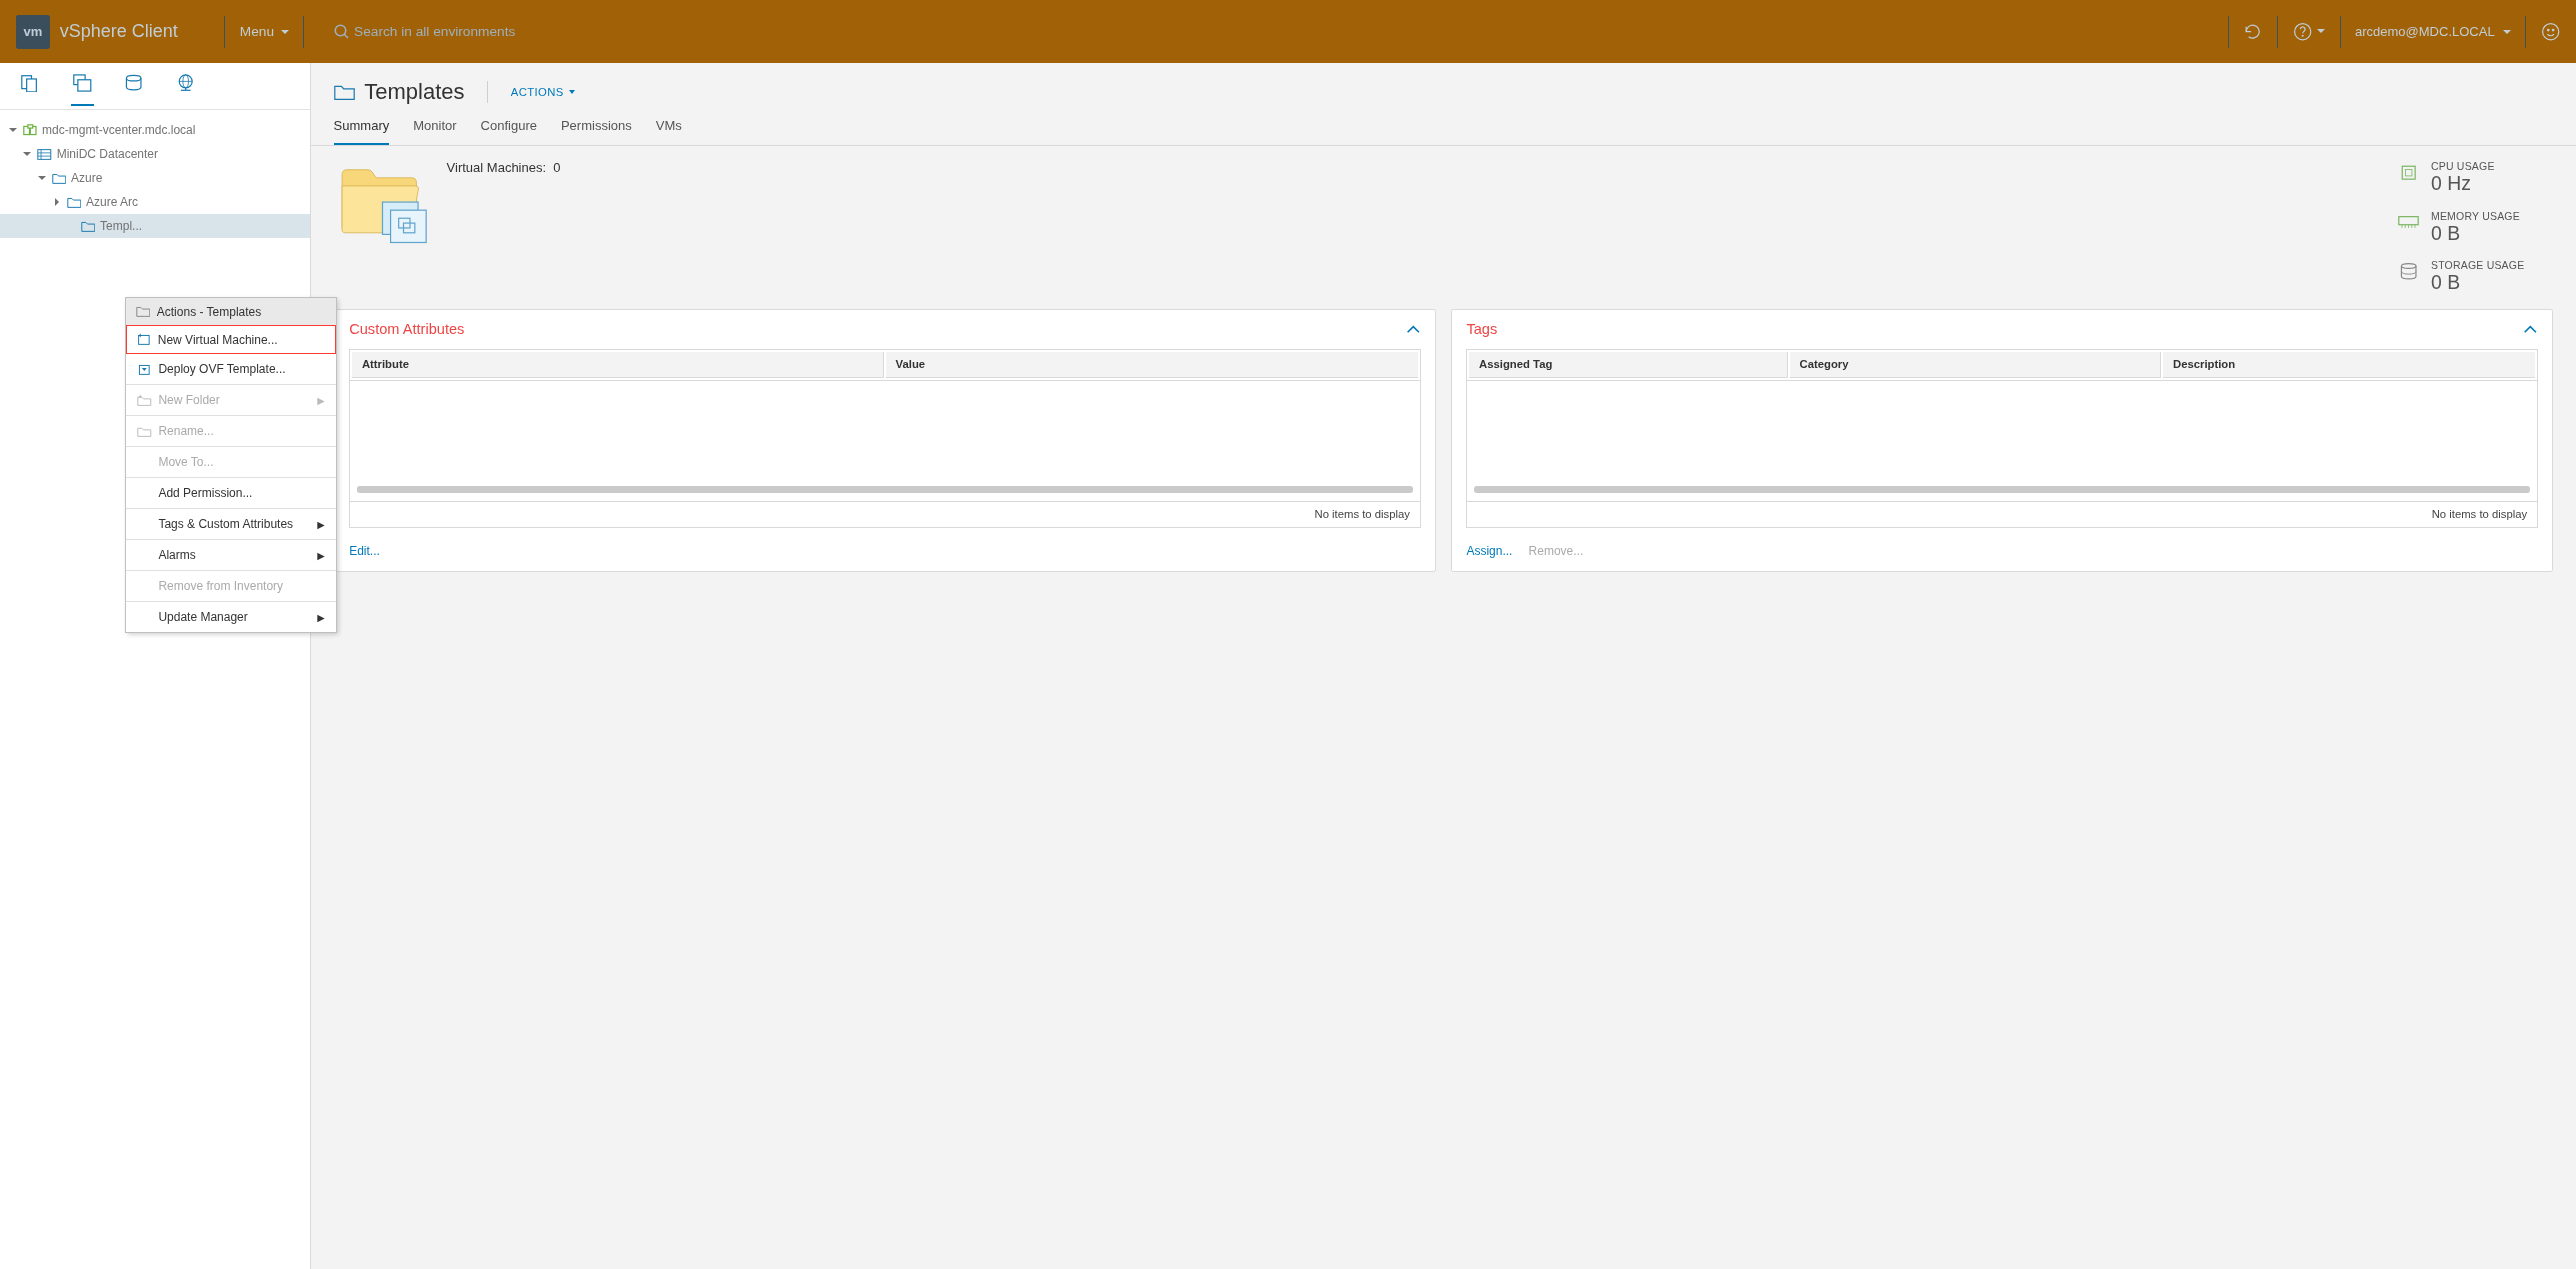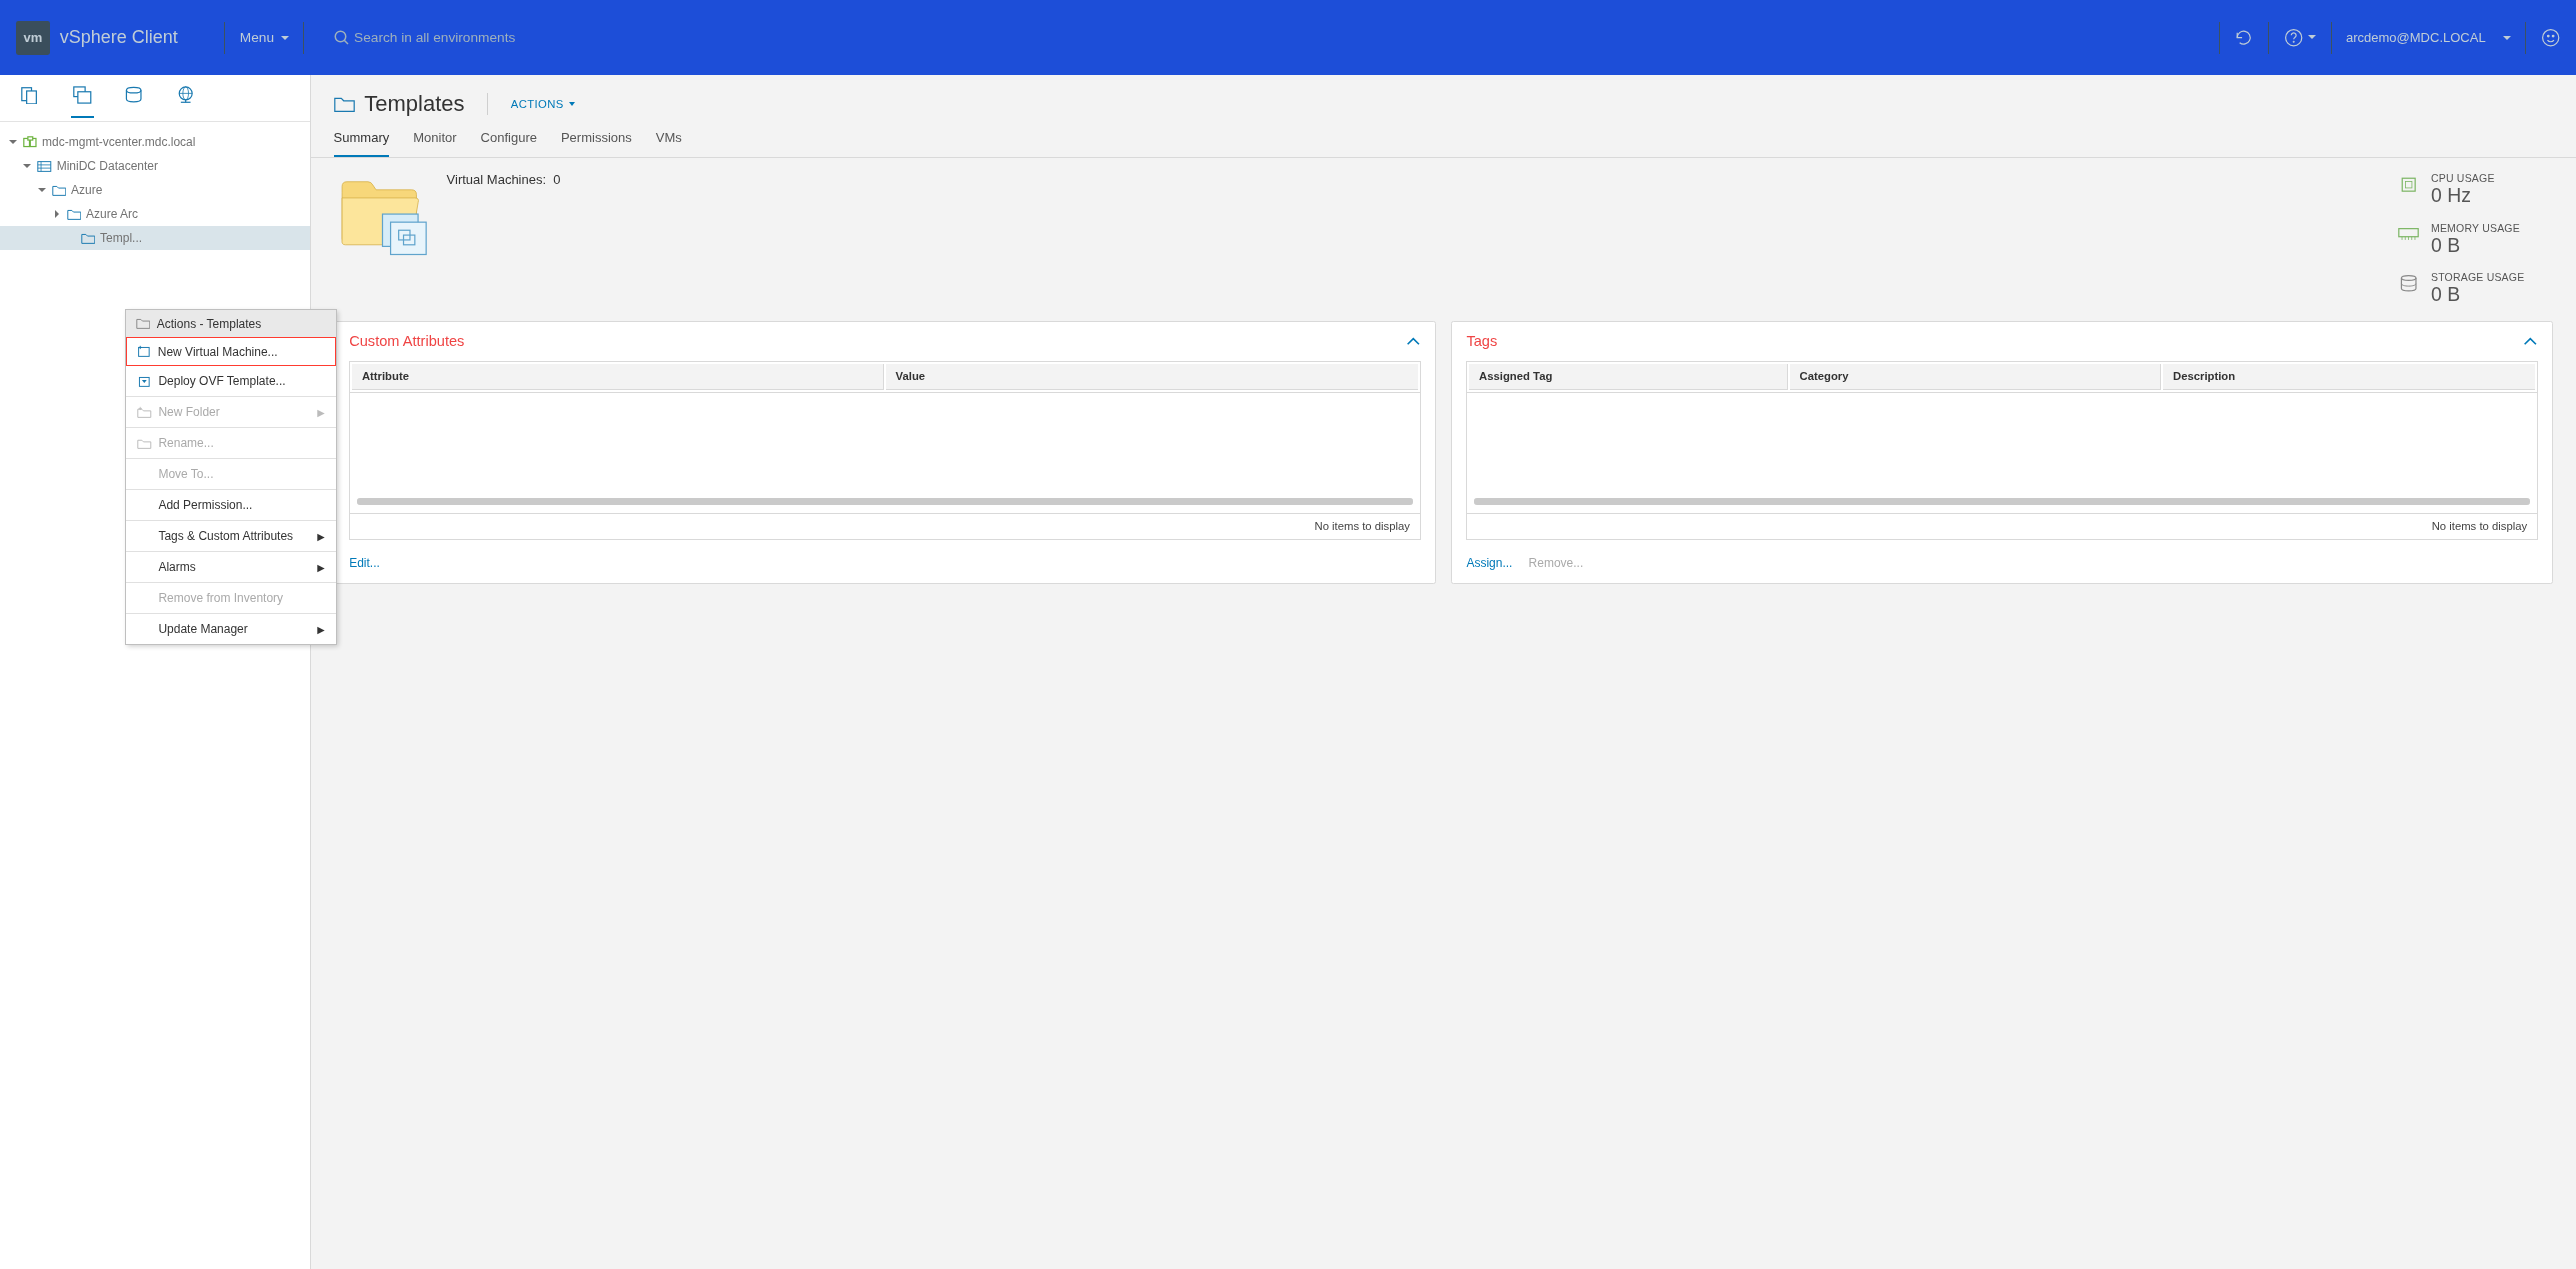--- a/index.html
+++ b/index.html
@@ -6,7 +6,7 @@
 body { font-family: "Segoe UI", Arial, sans-serif; font-size: 11.3px; color: #333; background: #fff; }
 
 
-.header { background: #1d4ed8; height: 75px; display: flex; align-items: center; padding: 0 16px; color: #fff; }
+.header { background: #a16207; height: 63px; display: flex; align-items: center; padding: 0 16px; color: #fff; }
 .logo-box { background: #3a4e5c; width: 34px; height: 34px; display: flex; align-items: center; justify-content: center; border-radius: 2.4px; margin-right: 9.7px; }
 .logo-text { font-size: 13px; font-weight: bold; color: #c0cdd6; }
 .client-name { font-size: 18px; color: #c0cdd6; margin-right: 32px; }

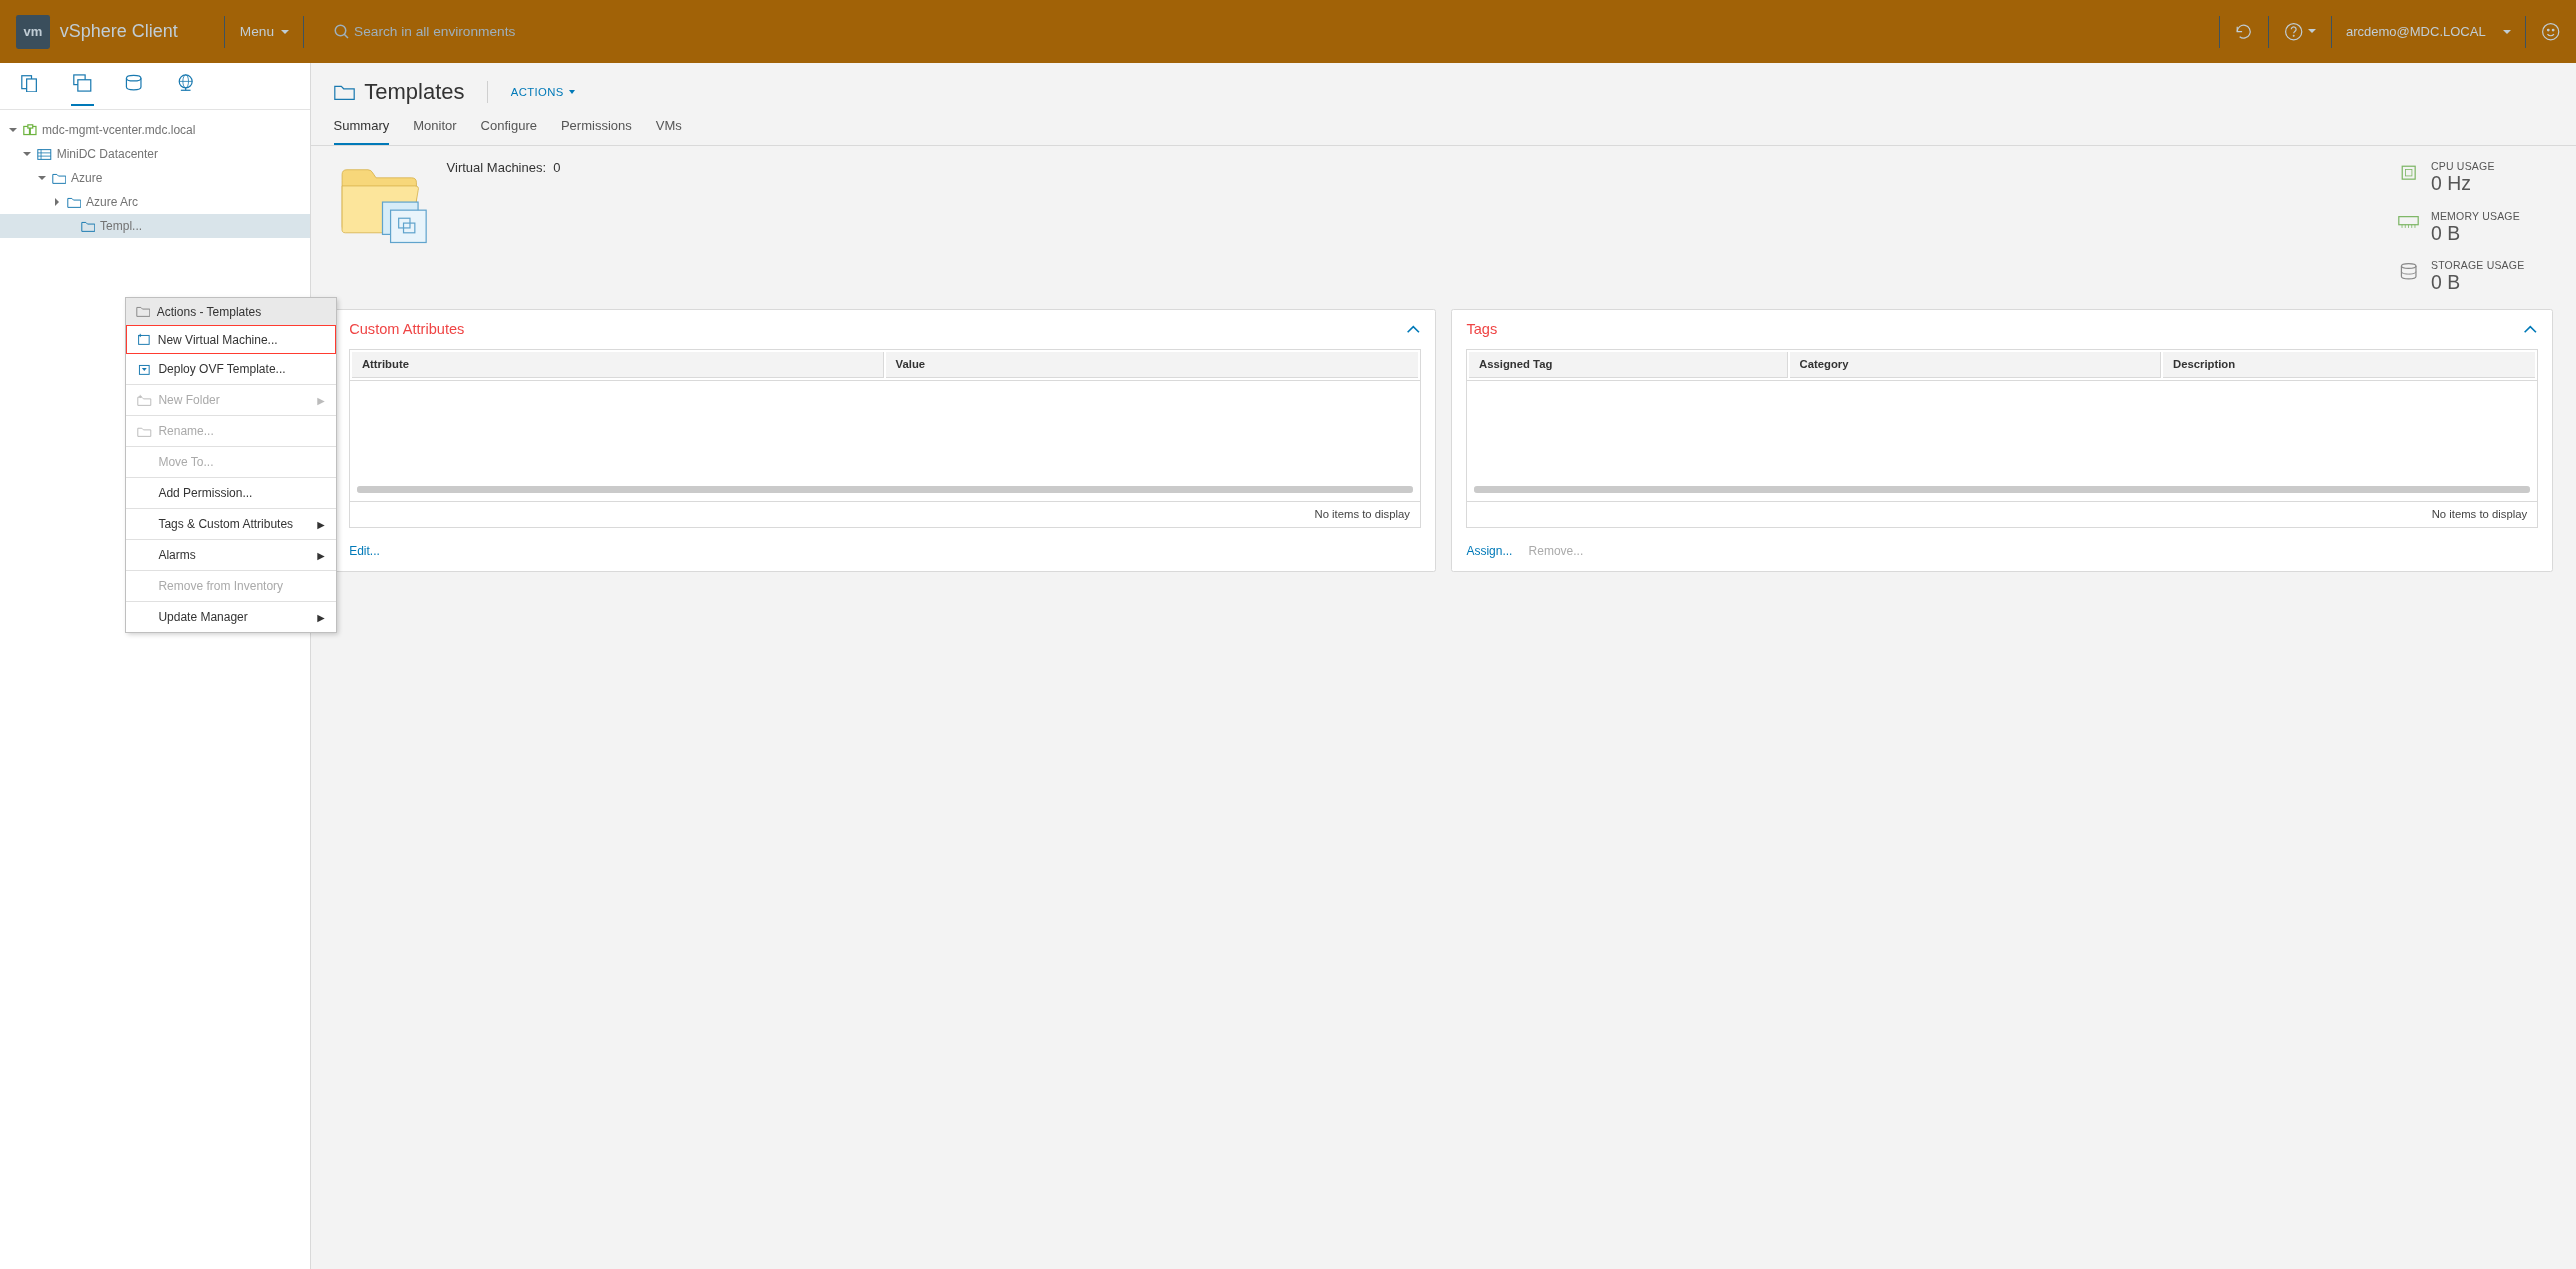--- a/index.html
+++ b/index.html
@@ -19,7 +19,7 @@
 .header-right { display: flex; align-items: center; margin-left: auto; }
 .header-icon-btn { color: #c0cdd6; display: flex; align-items: center; gap: 4.9px; cursor: pointer; }
 .header-icon-svg { width: 19.4px; height: 19.4px; stroke: #c0cdd6; fill: none; stroke-width: 1.5; }
-.user-label { font-size: 13px; color: #c0cdd6; display: flex; align-items: center; gap: 17px; cursor: pointer; }
+.user-label { font-size: 13px; color: #c0cdd6; display: flex; align-items: center; gap: 8px; cursor: pointer; }
 
 
 .content { display: flex; height: calc(100vh - 63px); }

